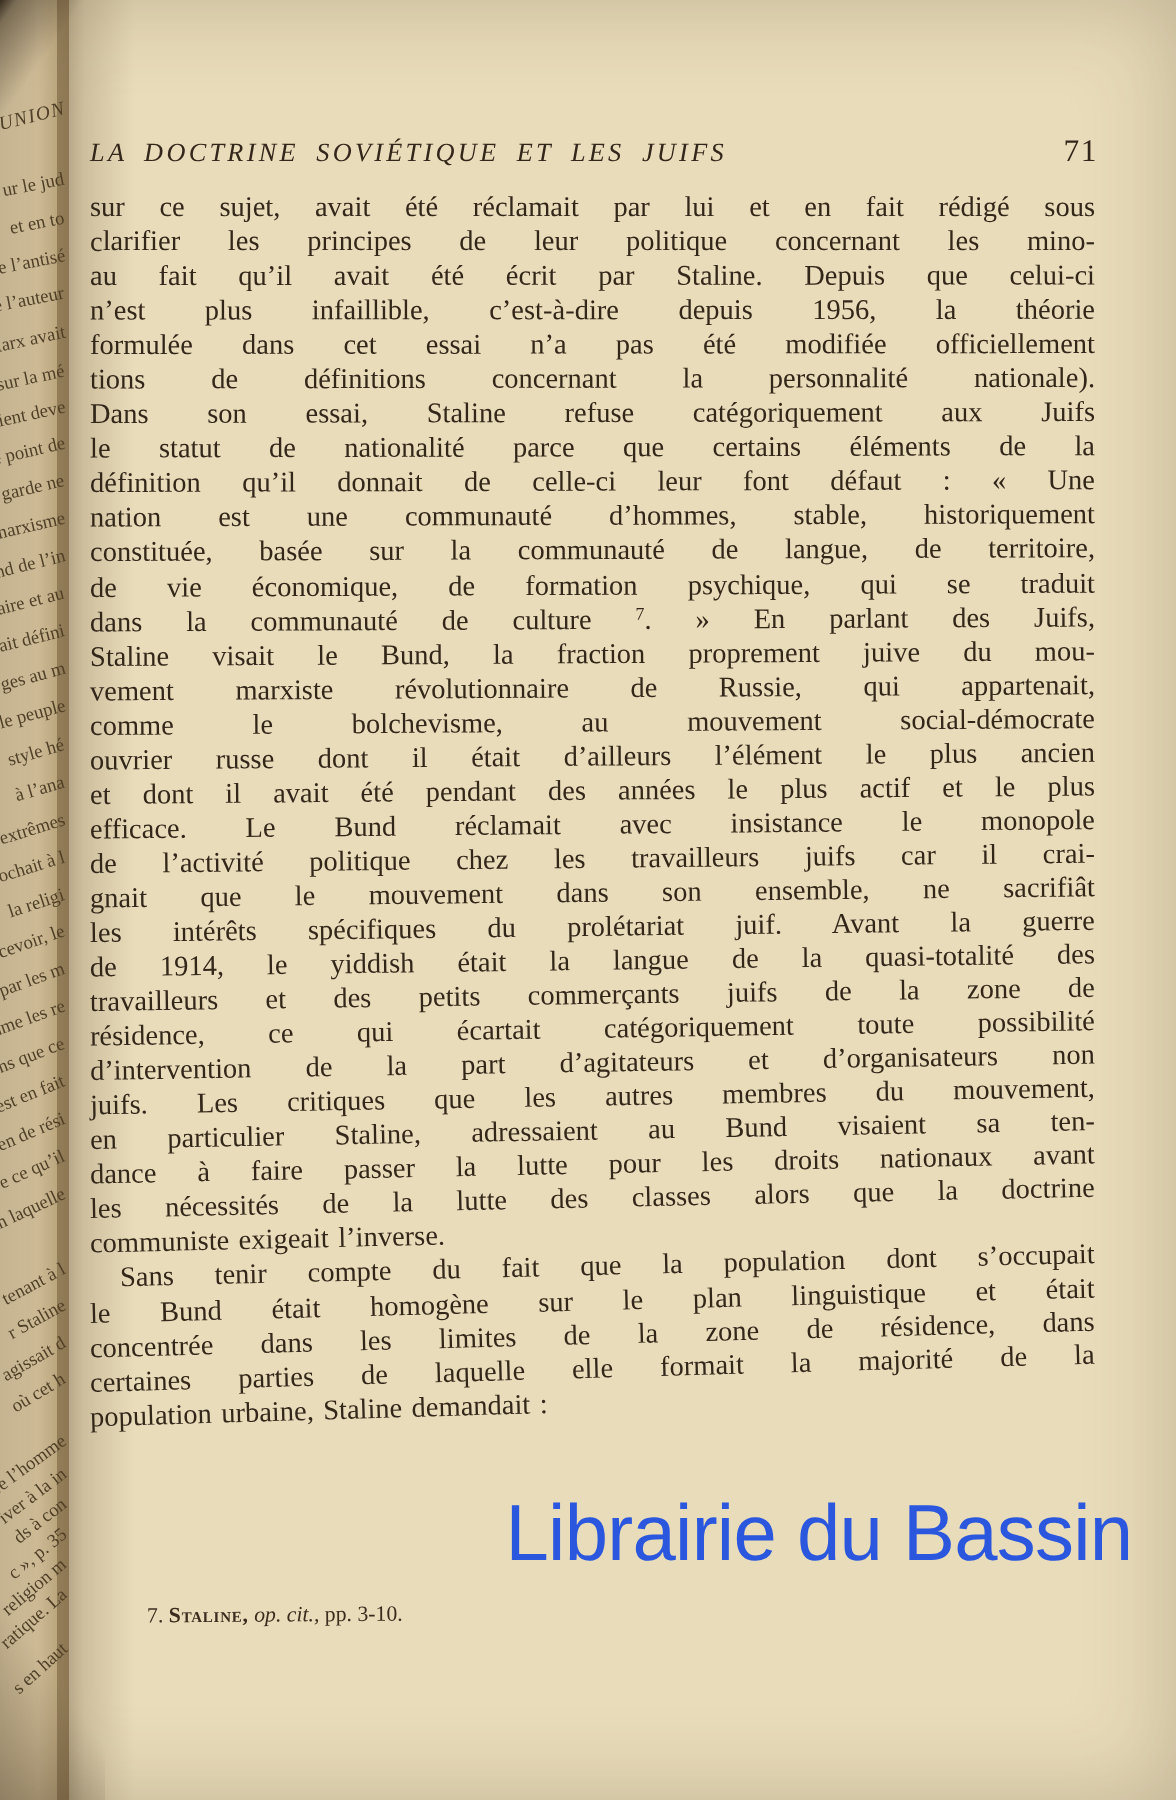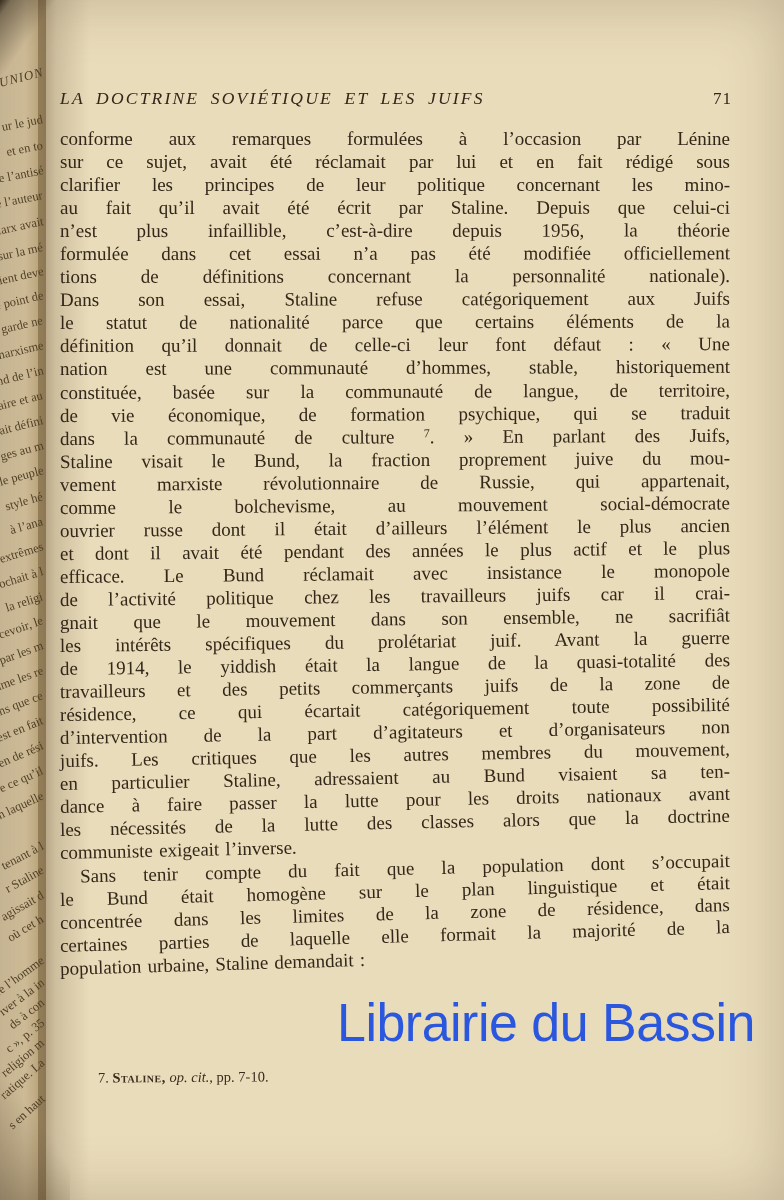--- a/index.html
+++ b/index.html
@@ -46,7 +46,7 @@
   .runhead .title{
     font-style:italic;font-size:17.5px;letter-spacing:2.2px;word-spacing:5px;
   }
-  .runhead .pagenum{font-size:17px;letter-spacing:1px;margin-left:36px;}
+  .runhead .pagenum{font-size:21px;letter-spacing:1px;margin-left:36px;}
   .bodytext{
     position:absolute;top:127px;left:14px;width:670px;color:#33271a;
     font-size:19px;line-height:23.05px;

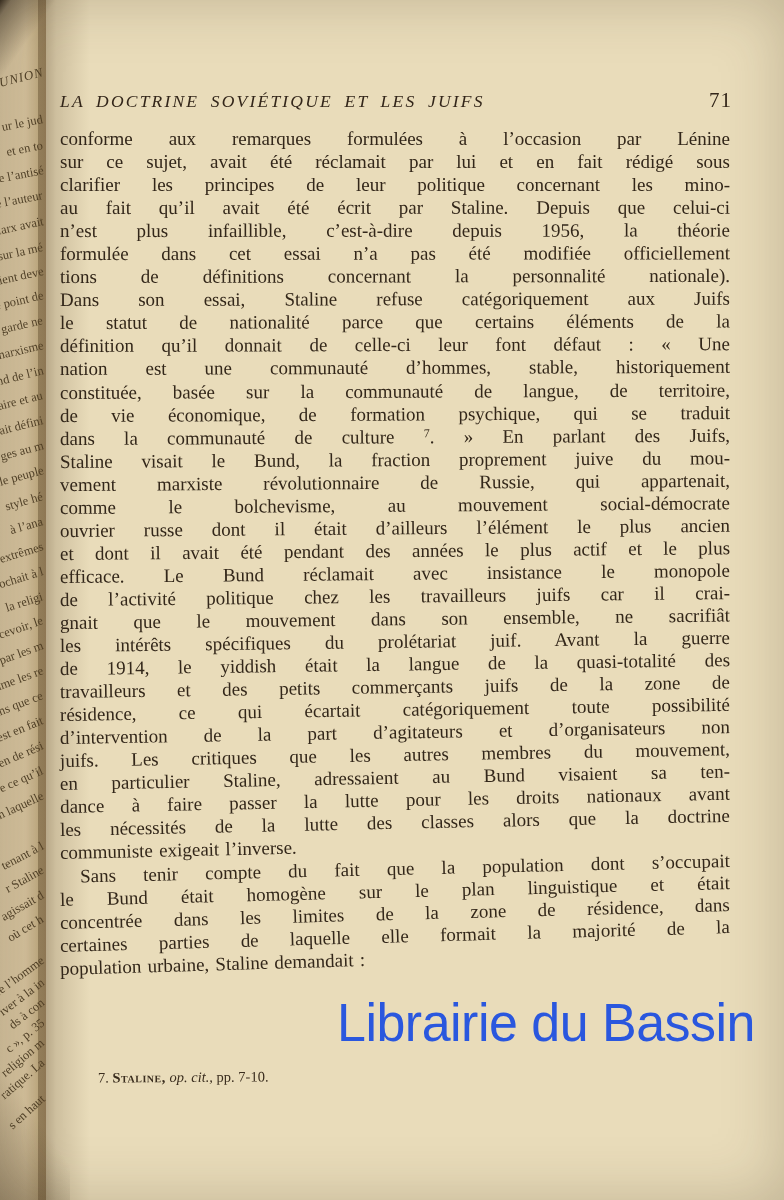--- a/index.html
+++ b/index.html
@@ -129,7 +129,6 @@
     </div>
 
     <div class="bodytext" id="bodytext" style="color: rgb(51, 39, 26);">
-        <div class="line" style="transform: rotate(0deg); transform-origin: left 50%;">conforme aux remarques formulées à l’occasion par Lénine</div>
         <div class="line" style="transform: rotate(-0.001deg); transform-origin: left 50%;">sur ce sujet, avait été réclamait par lui et en fait rédigé sous</div>
         <div class="line" style="transform: rotate(-0.01deg); transform-origin: left 50%;">clarifier les principes de leur politique concernant les mino-</div>
         <div class="line" style="transform: rotate(-0.028deg); transform-origin: left 50%;">au fait qu’il avait été écrit par Staline. Depuis que celui-ci</div>

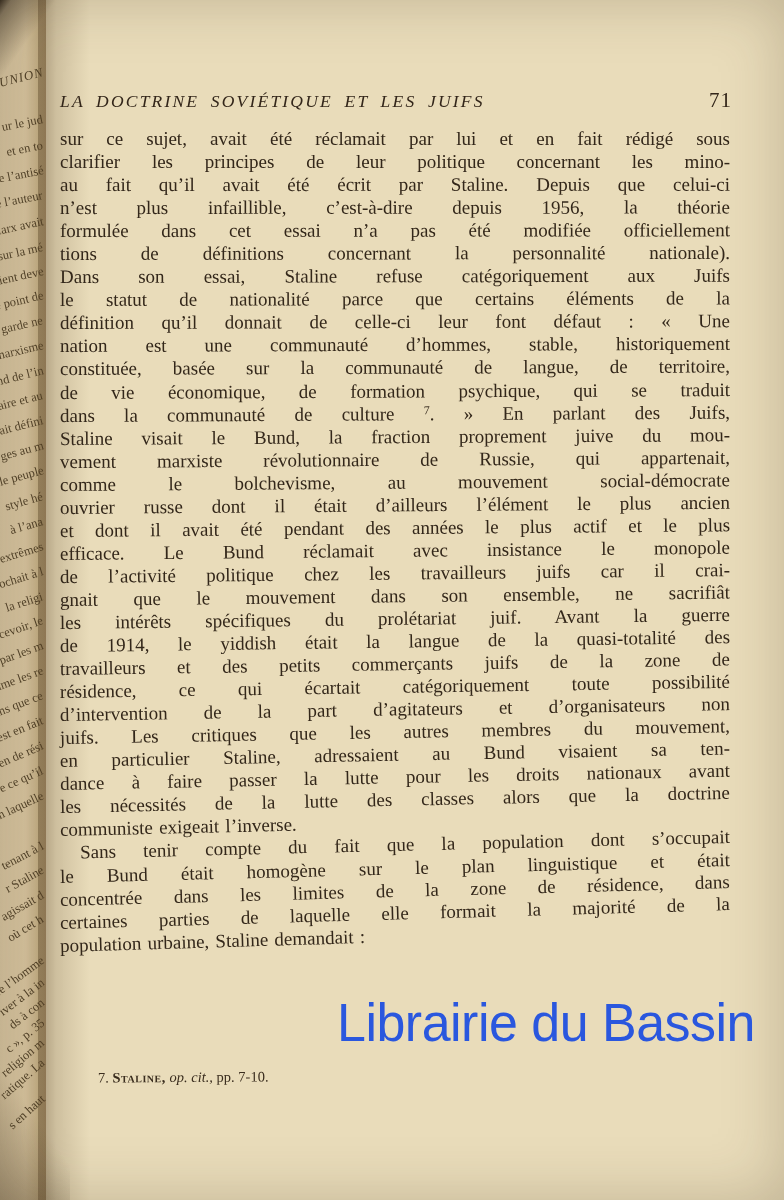--- a/index.html
+++ b/index.html
@@ -171,7 +171,7 @@
       <span>7.</span>
       <span class="sc">Staline,</span>
       <span class="it">op. cit.,</span>
-      <span>pp. 7-10.</span>
+      <span>pp. 3-10.</span>
     </div>
 
   </div>

